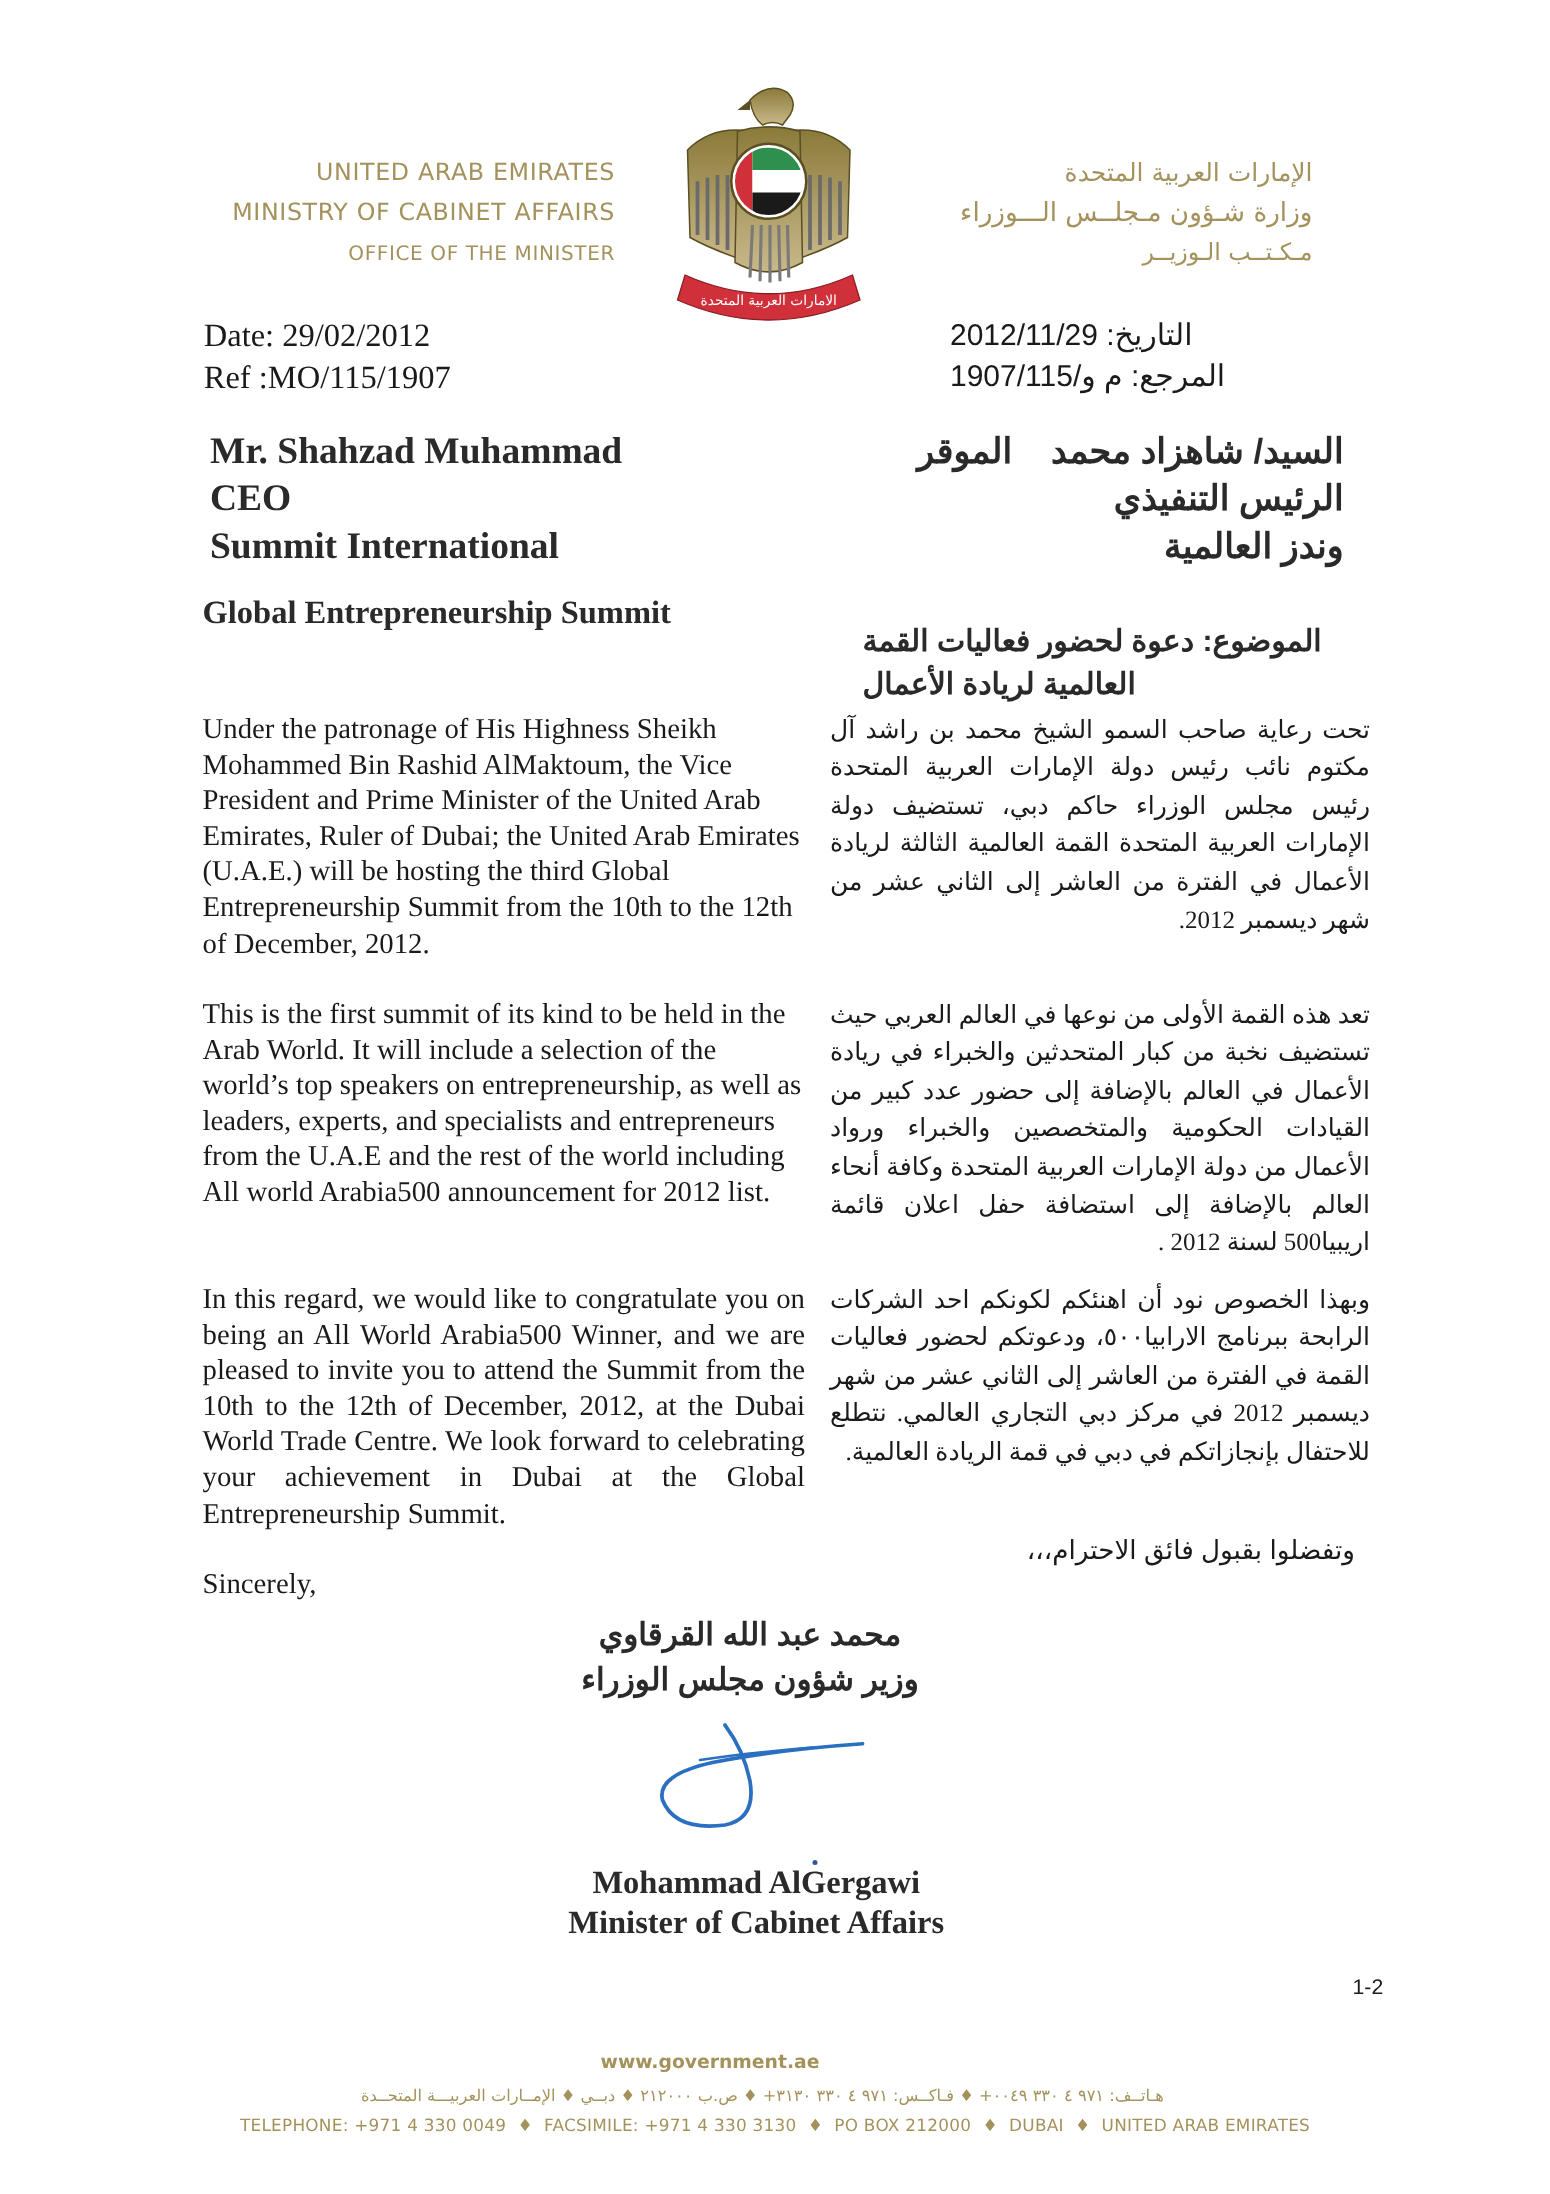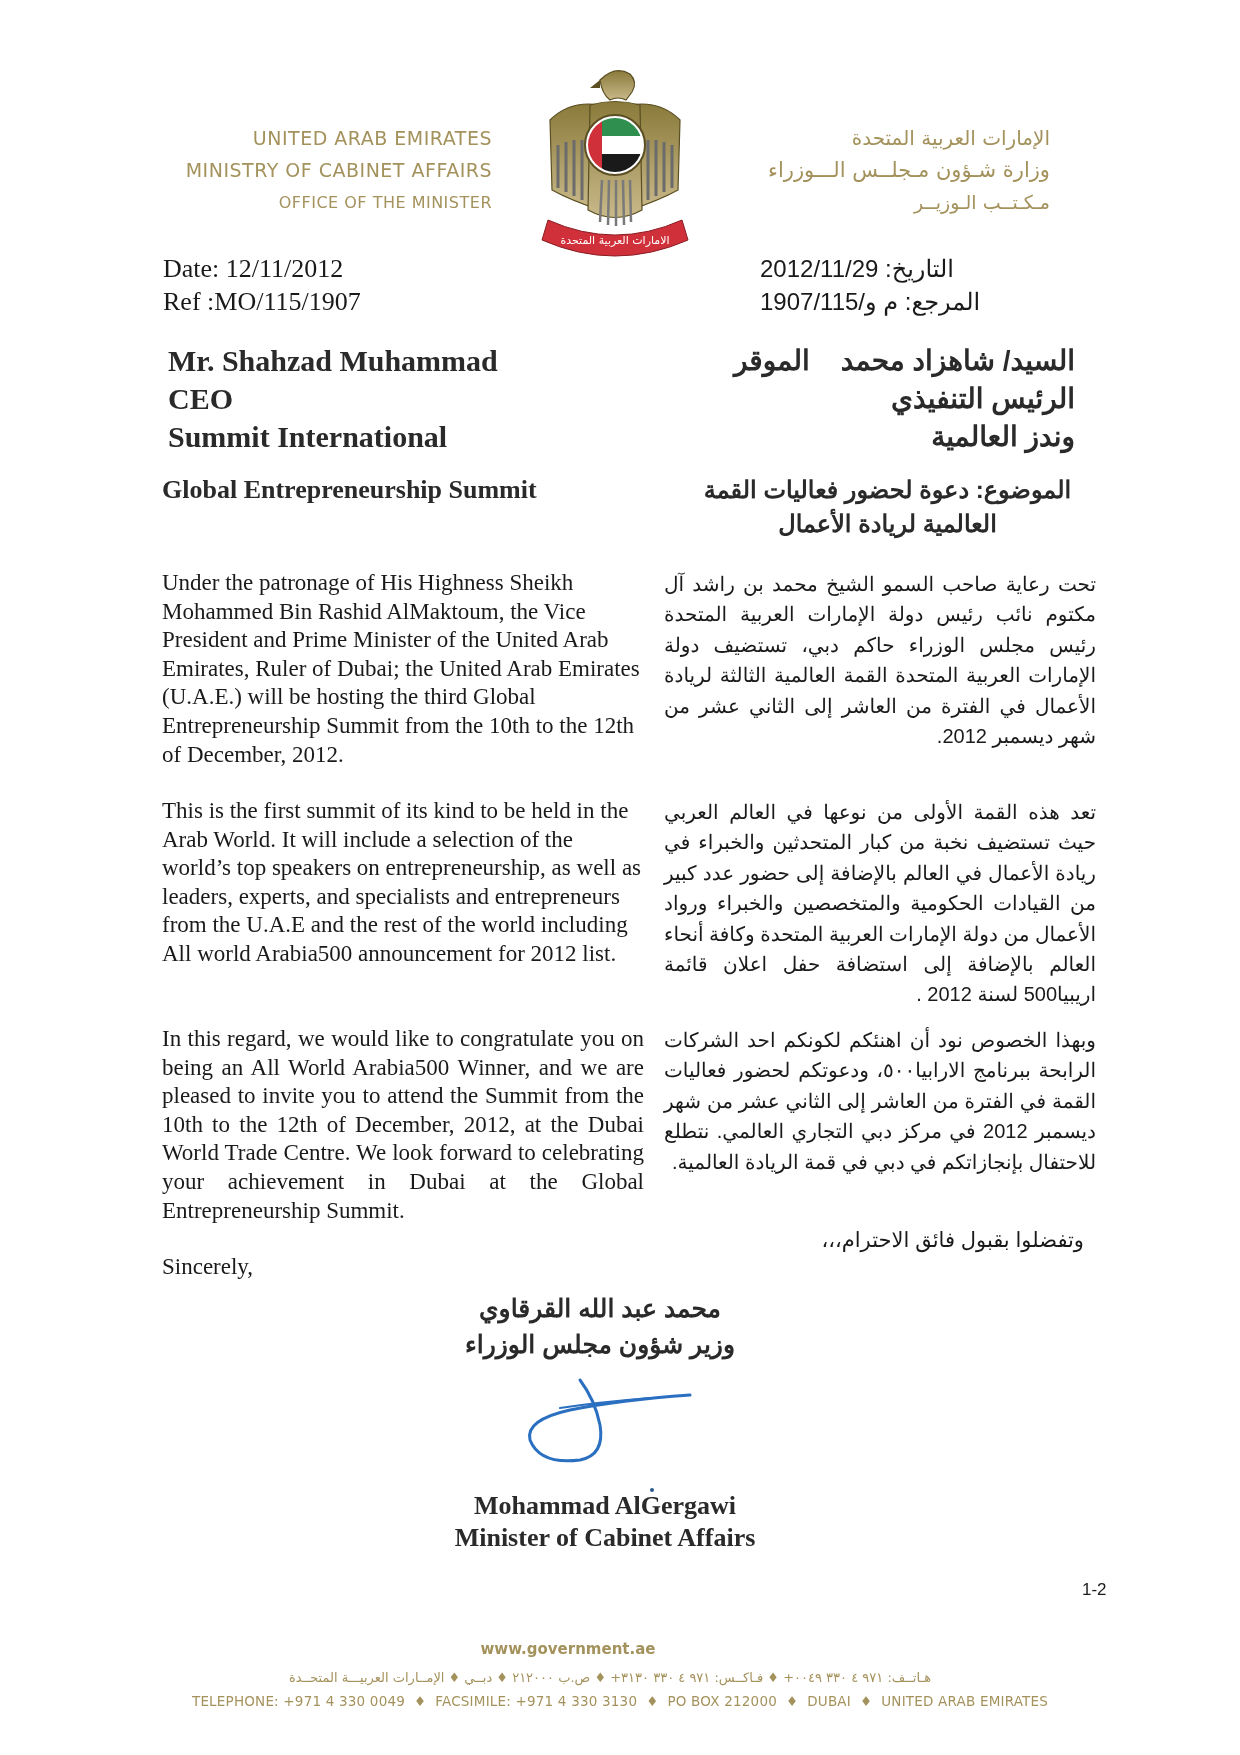--- a/index.html
+++ b/index.html
@@ -83,7 +83,7 @@
 </div>
 
 <div class="abs serif" style="left:163px; top:252px; font-size:26px; line-height:33px;">
-  <div>Date: 12/11/2012</div>
+  <div>Date: 29/02/2012</div>
   <div>Ref :MO/115/1907</div>
 </div>
 

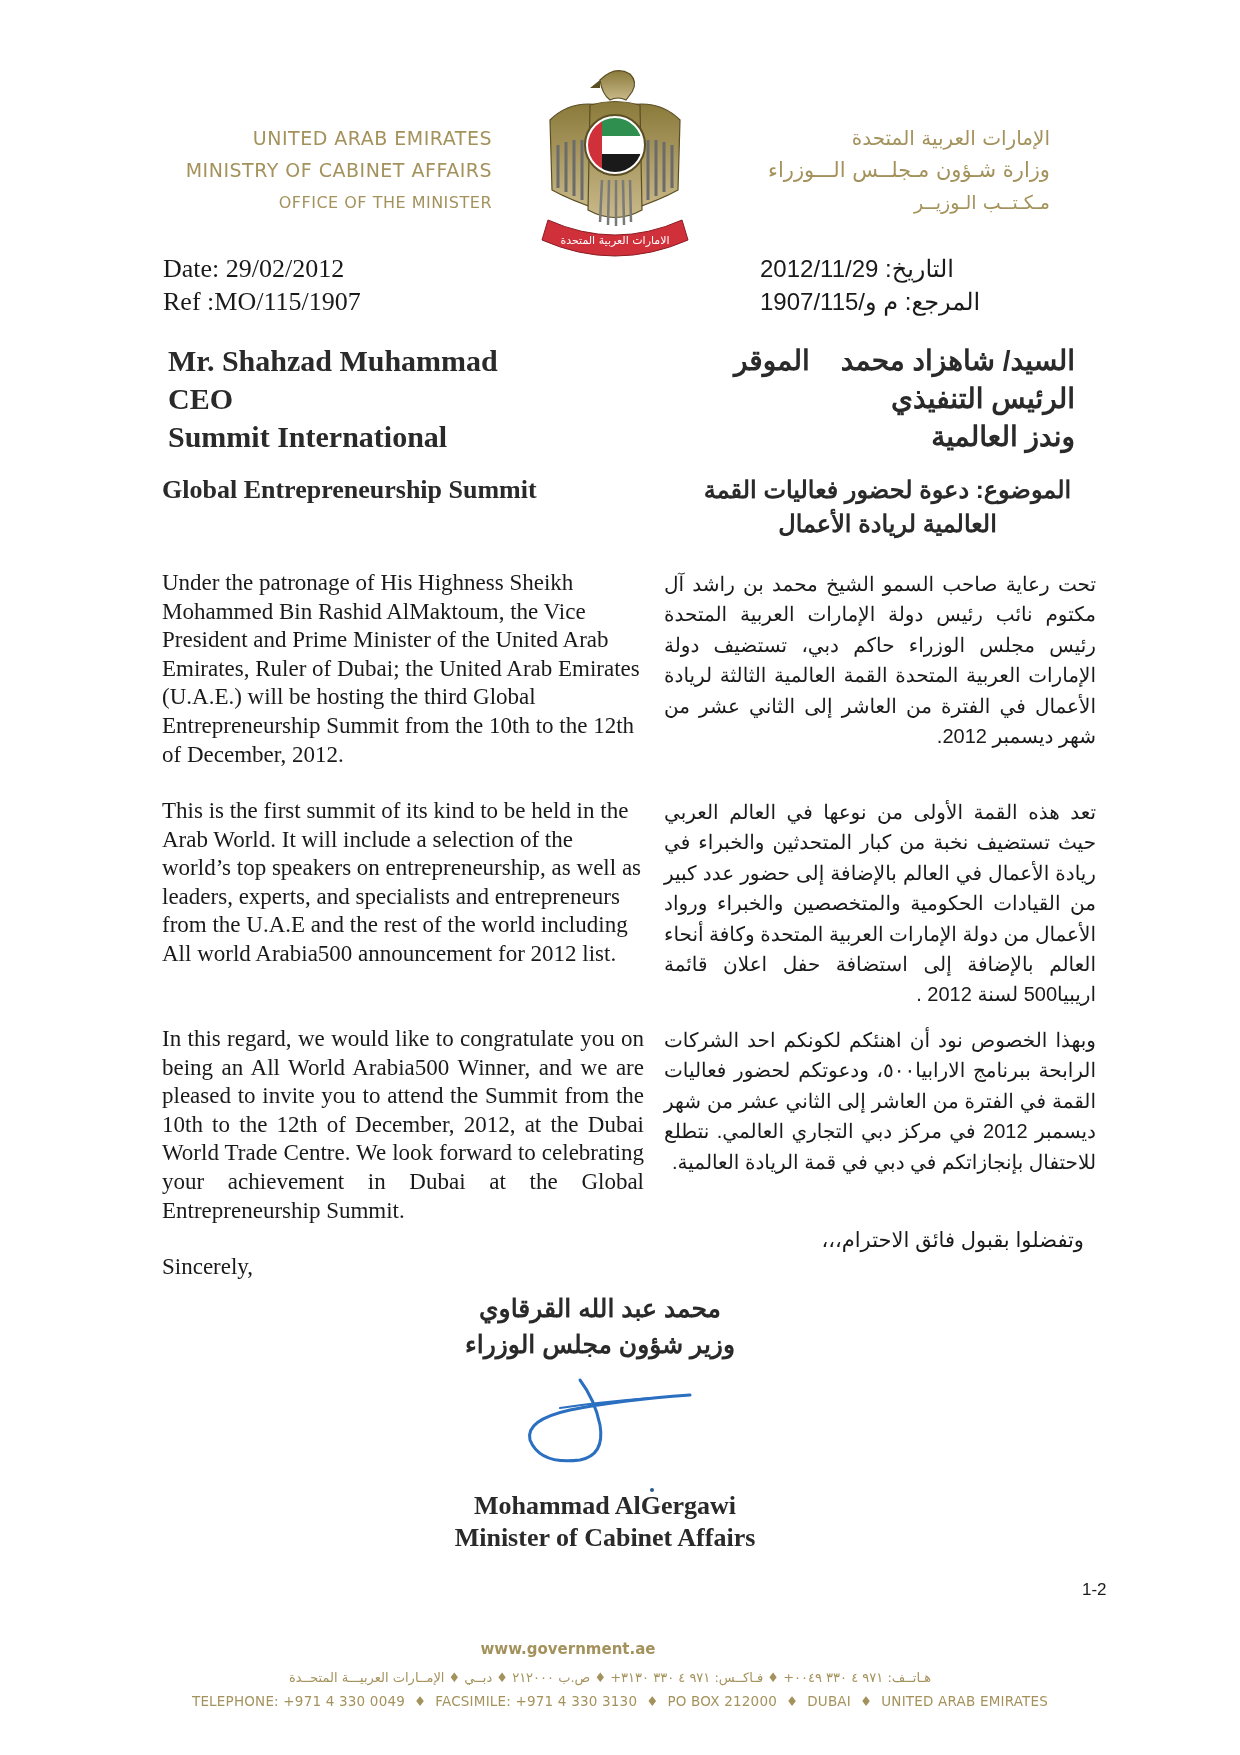--- a/index.html
+++ b/index.html
@@ -108,7 +108,7 @@
   <div>Global Entrepreneurship Summit</div>
 </div>
 
-<div class="abs sans bold" style="left:690px; top:473px; width:395px; direction:rtl; text-align:center; font-size:24px; line-height:34px; color:#2a2a2a;">
+<div class="abs sans bold" style="left:690px; top:497px; width:395px; direction:rtl; text-align:left; font-size:24px; line-height:34px; color:#2a2a2a;">
   <div>الموضوع: دعوة لحضور فعاليات القمة</div>
   <div>العالمية لريادة الأعمال</div>
 </div>

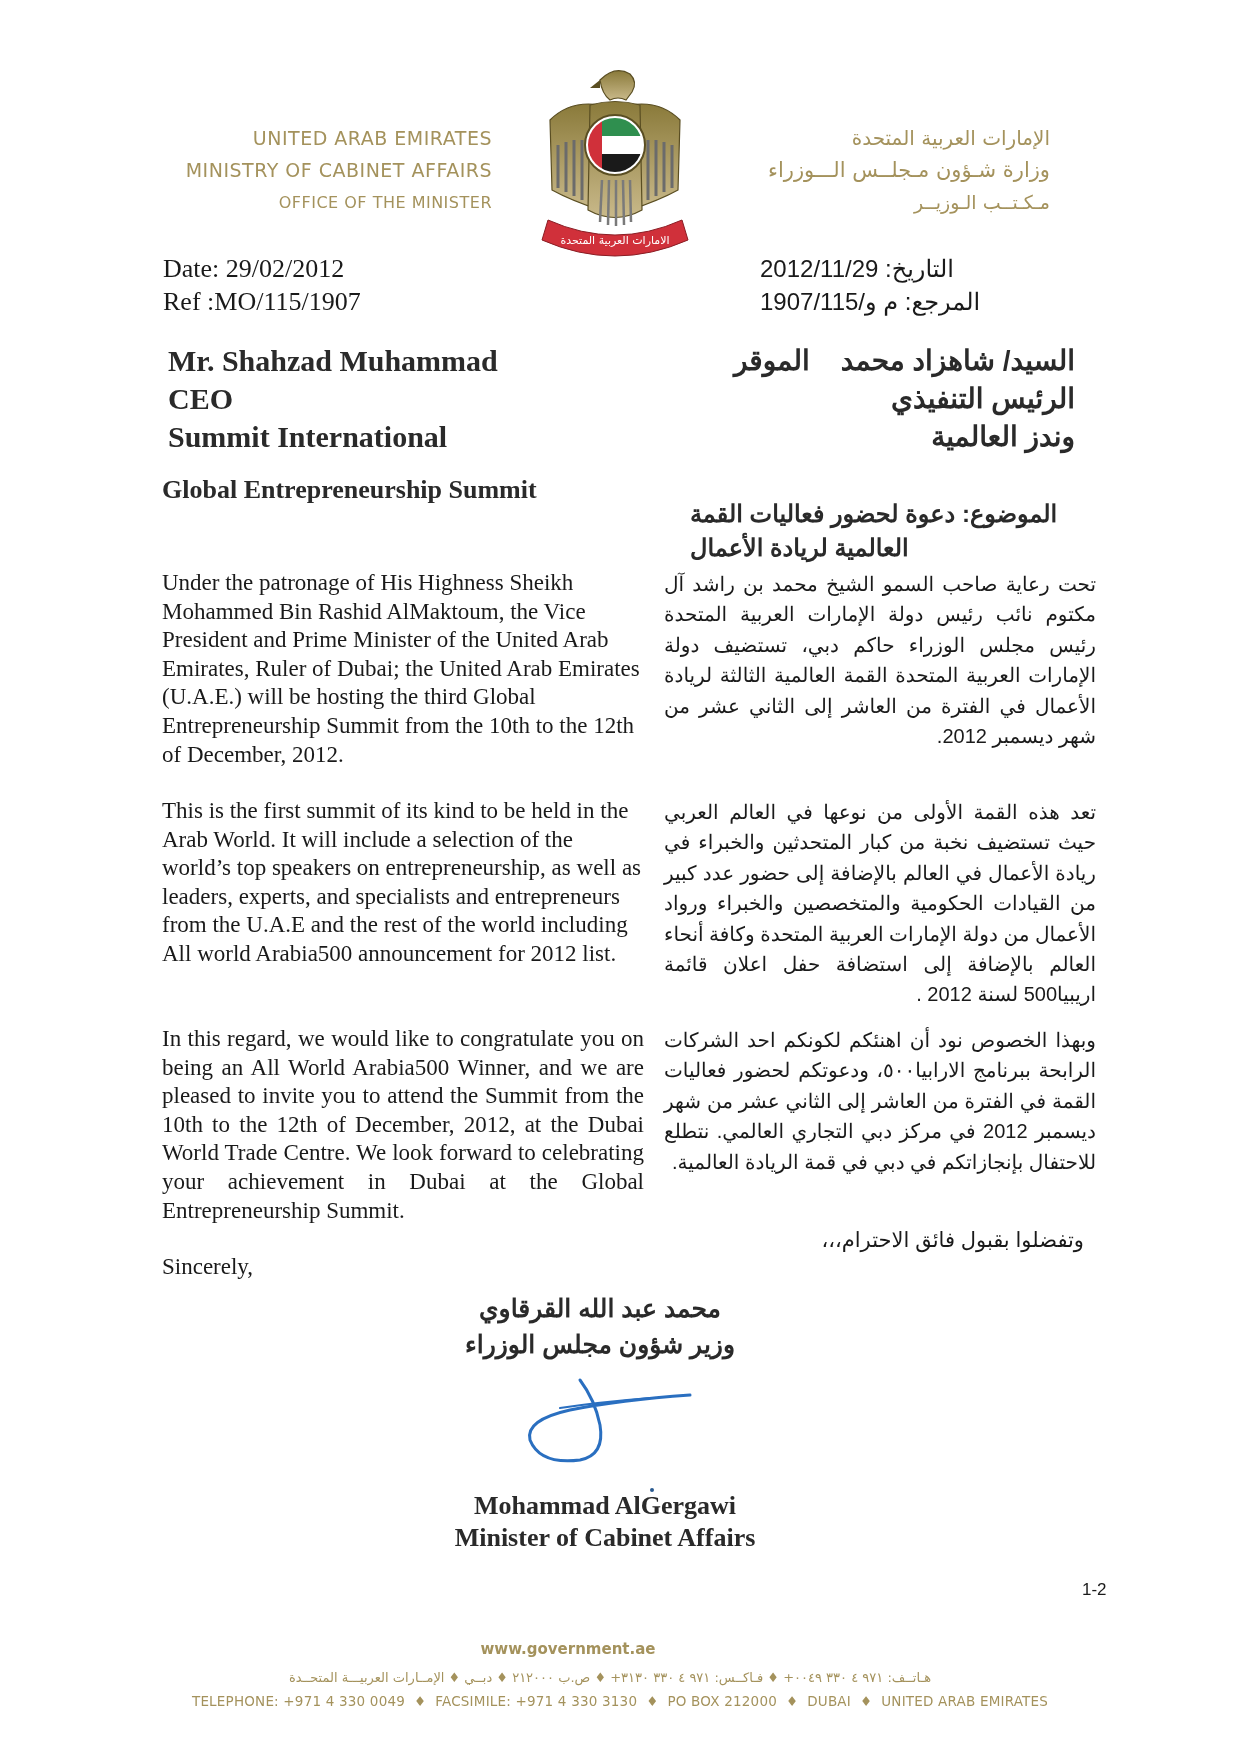--- a/index.html
+++ b/index.html
@@ -12,7 +12,7 @@
   .sans { font-family:"Liberation Sans", sans-serif; }
   .bold { font-weight:bold; }
   .en-col { left:162px; width:482px; font-size:23px; line-height:28.6px; }
-  .ar-col { left:664px; width:432px; direction:rtl; text-align:justify; font-family:Liberation Sans, sans-serif; font-size:20px; line-height:30.4px; }
+  .ar-col { left:664px; width:432px; direction:rtl; text-align:justify; font-family:Liberation Serif, serif; font-size:20px; line-height:30.4px; }
   .justify { text-align:justify; }
   .footer-en { font-family:"DejaVu Sans", sans-serif; font-size:13.5px; letter-spacing:0.2px; }
 </style>

